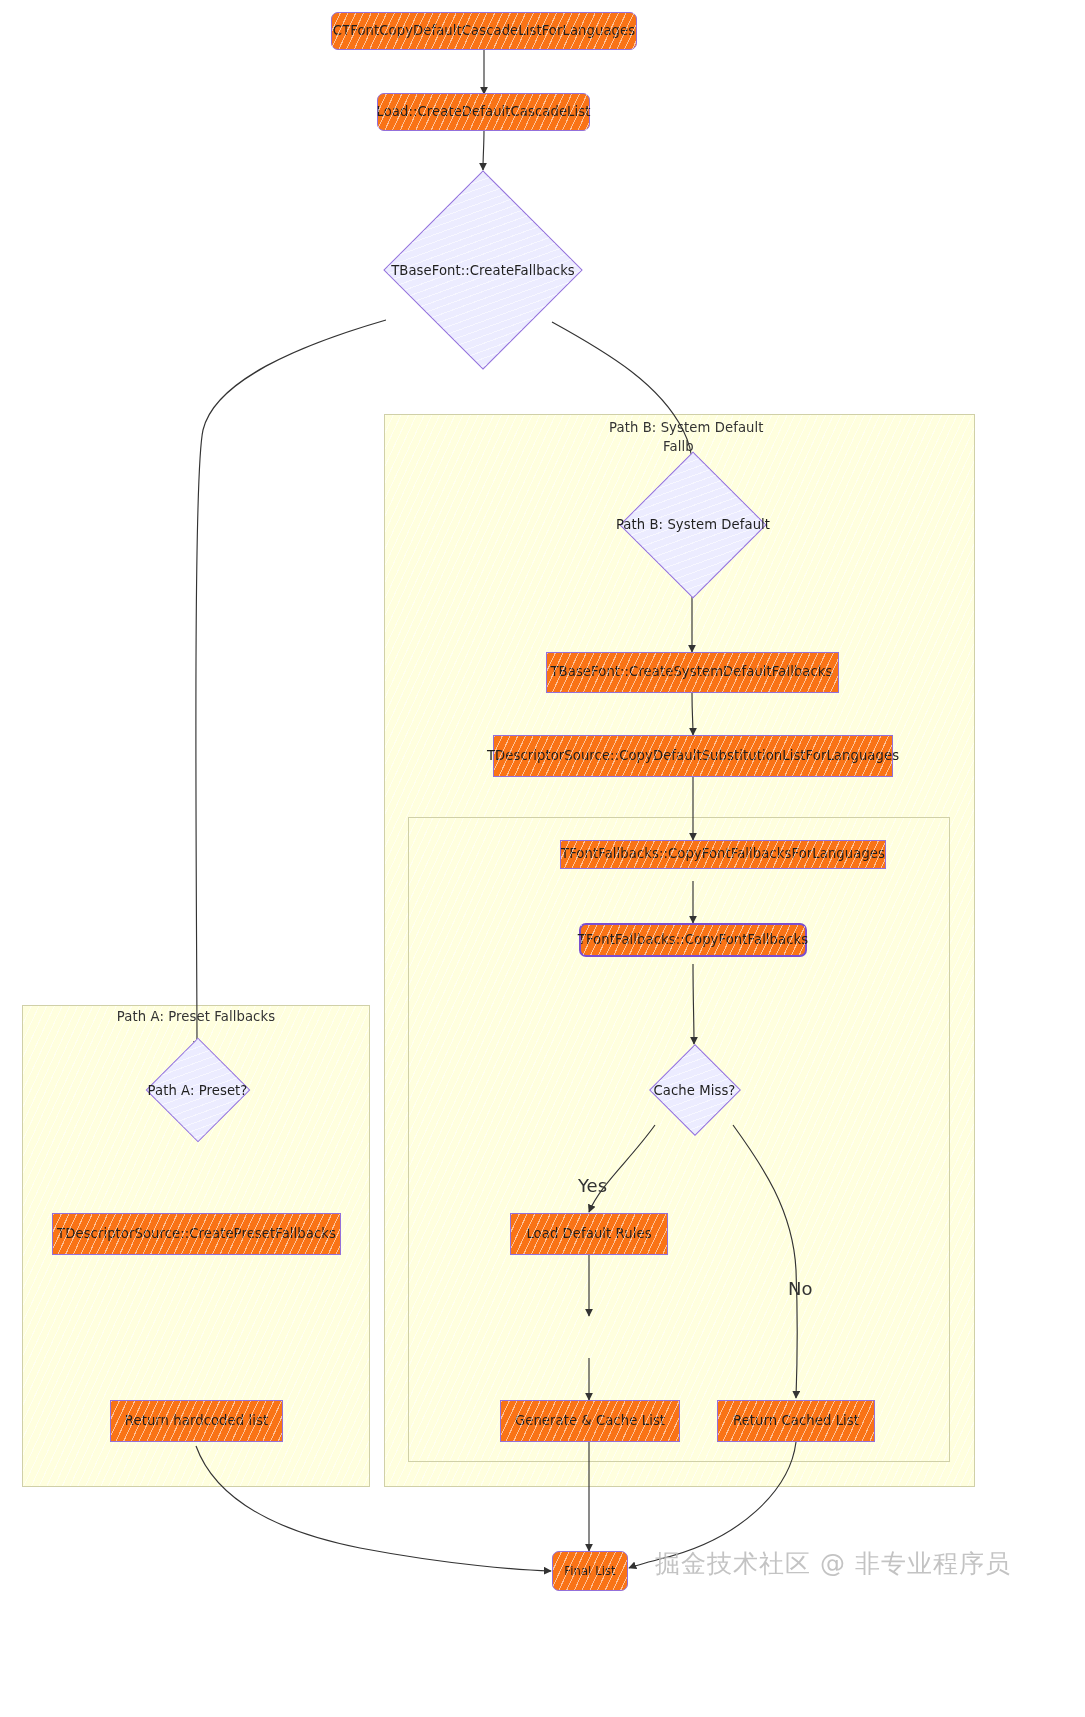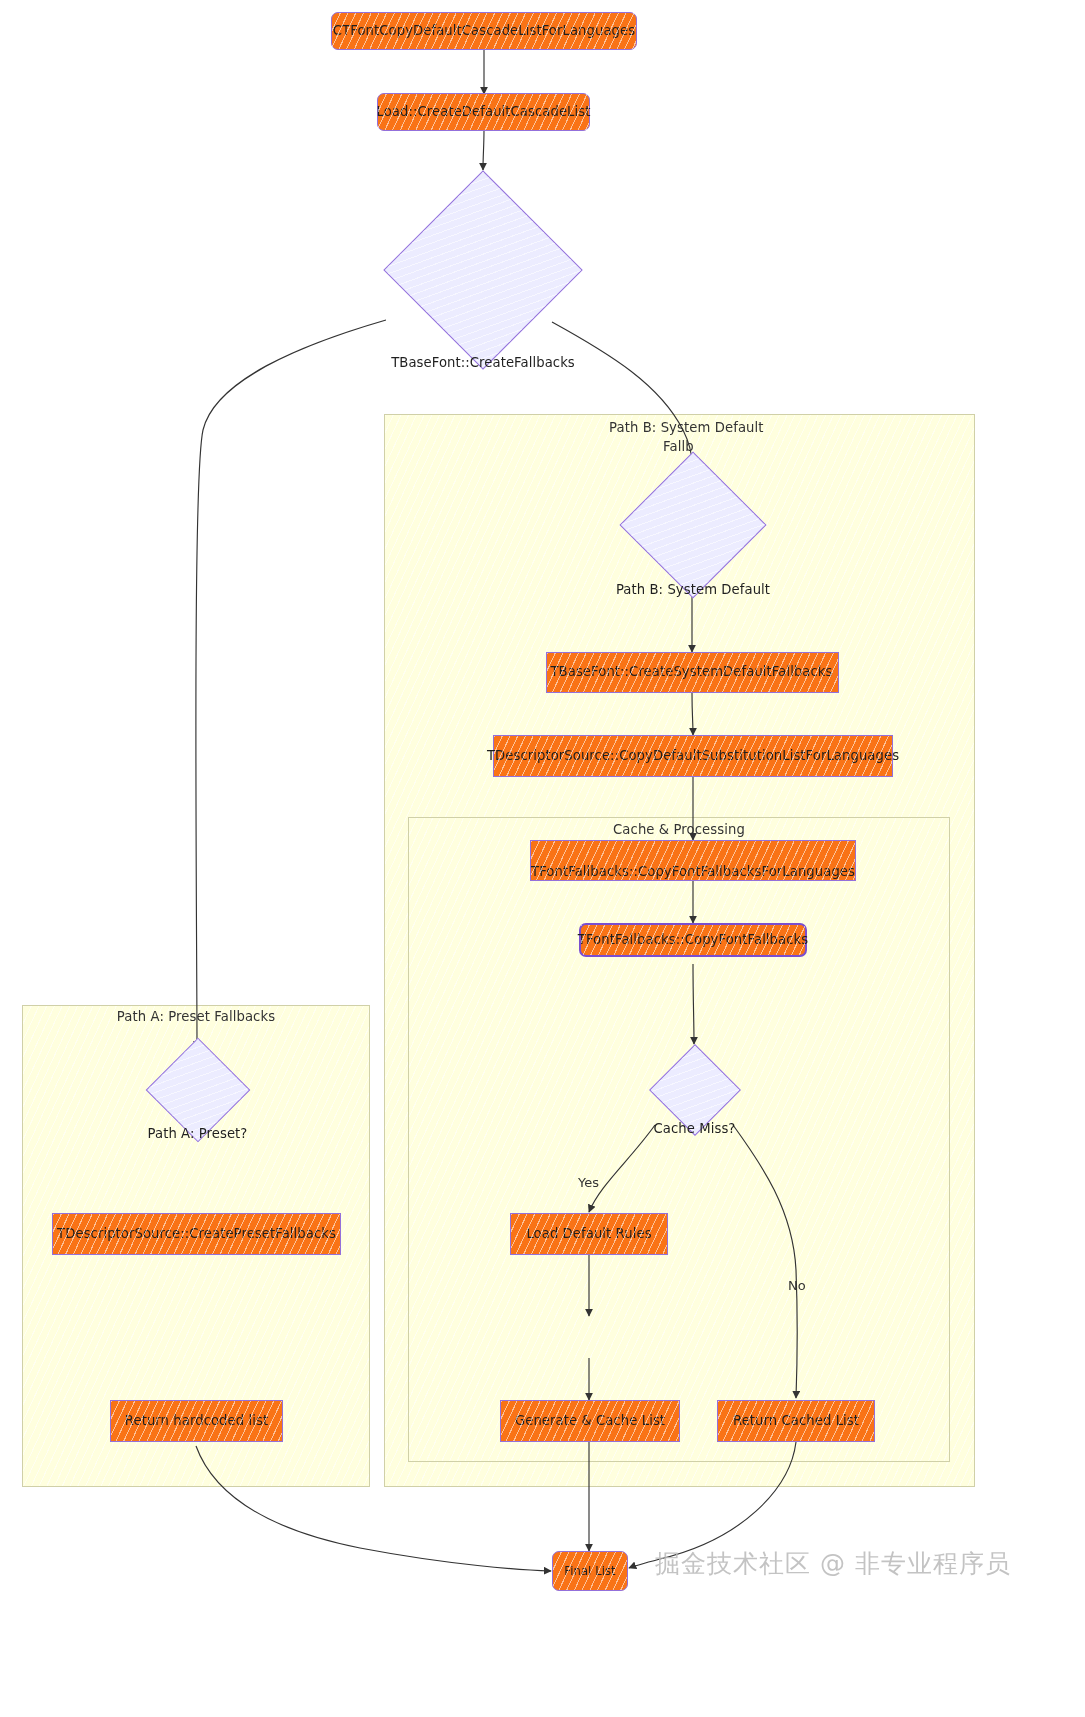--- a/index.html
+++ b/index.html
@@ -70,7 +70,7 @@
   .diamond {
     position: absolute;
     display: flex;
-    align-items: flex-end;
+    align-items: center;
     justify-content: center;
   }
   .diamond .dshape {

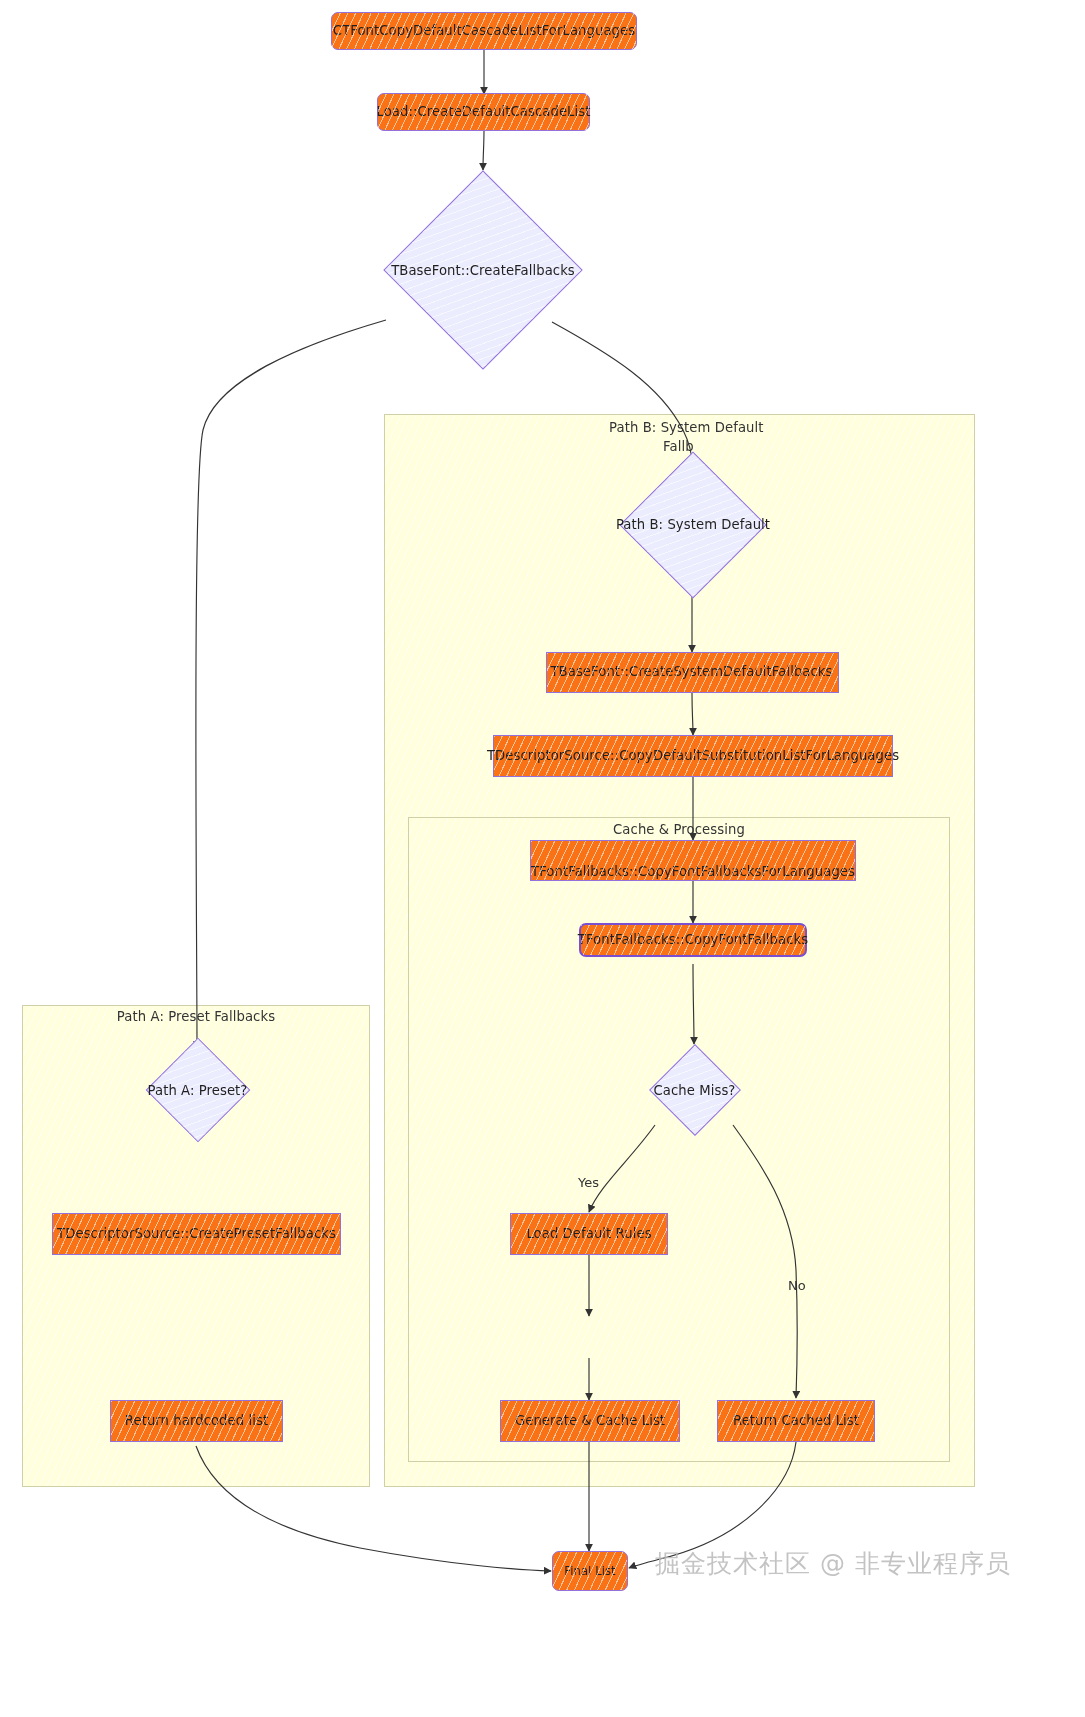--- a/index.html
+++ b/index.html
@@ -131,7 +131,6 @@
   <div class="subgraph" style="left:408px; top:817px; width:542px; height:645px;">
     <div class="hatch"></div>
   </div>
-  <div class="subgraph-title" style="left:408px; top:821px; width:542px;">Cache &amp; Processing</div>
 
   <div class="subgraph" style="left:22px; top:1005px; width:348px; height:482px;">
     <div class="hatch"></div>

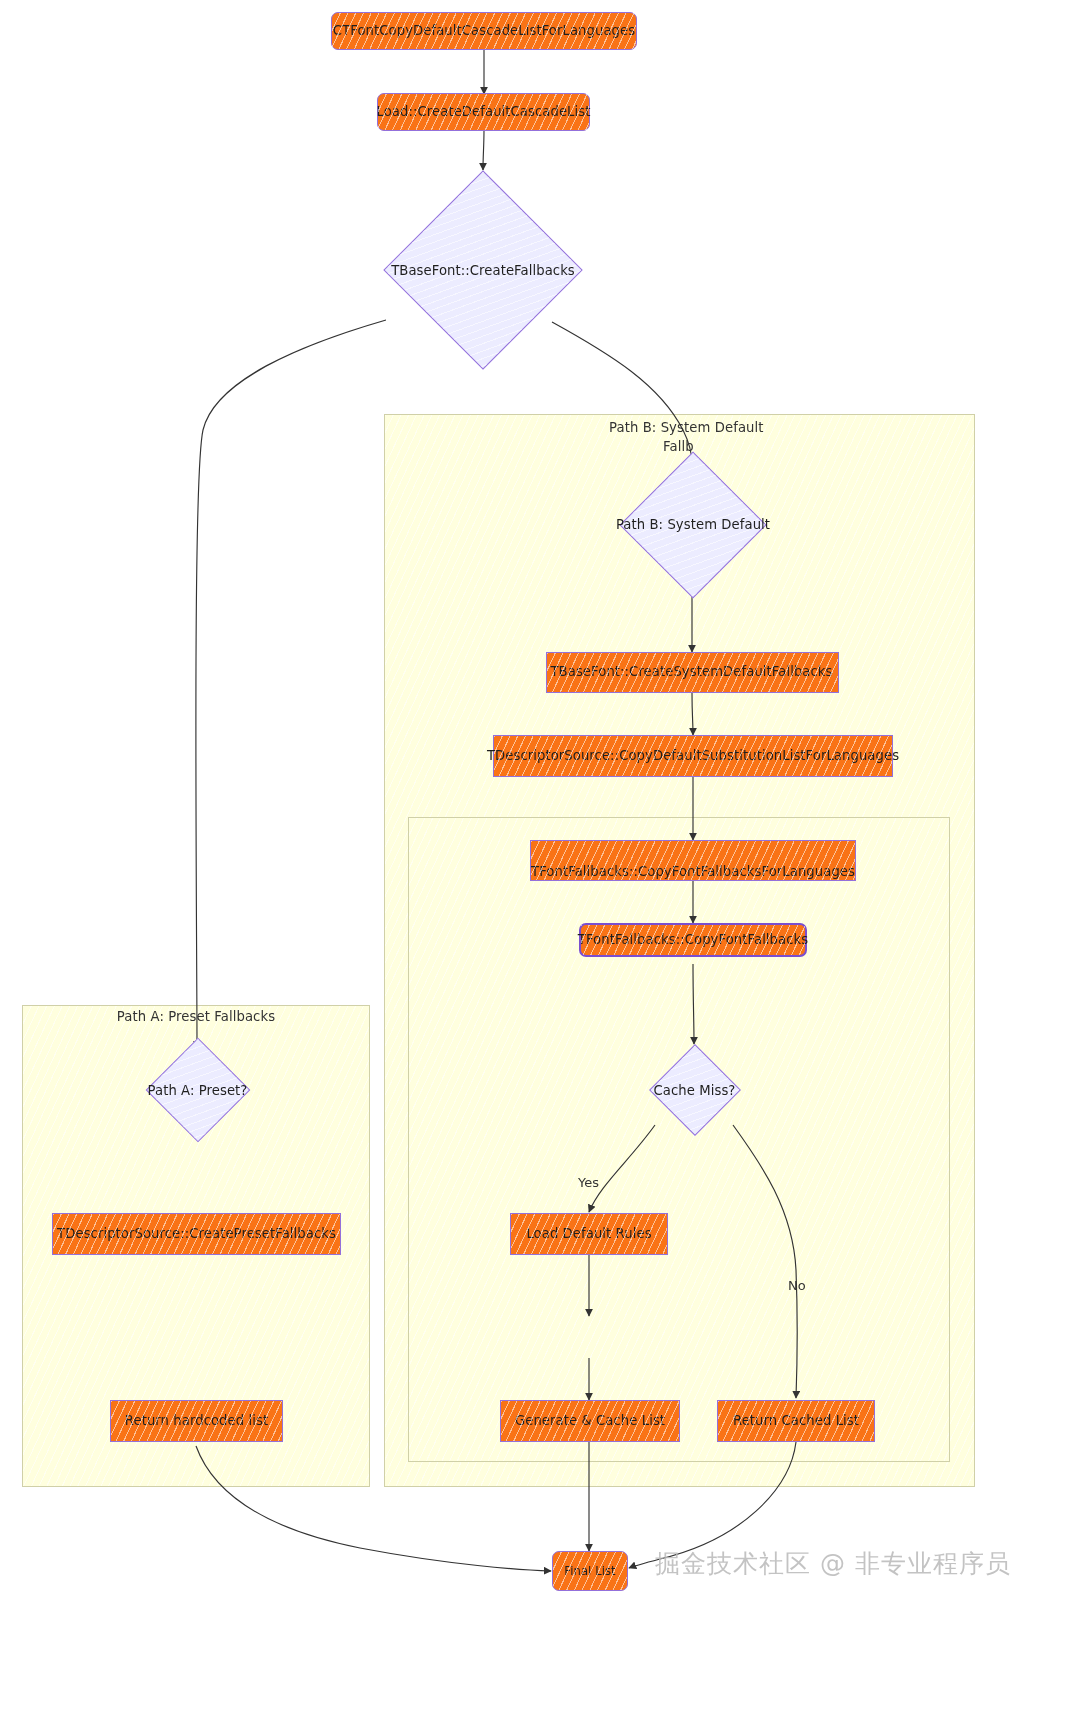--- a/index.html
+++ b/index.html
@@ -231,7 +231,7 @@
     <span>TDescriptorSource::CopyDefaultSubstitutionListForLanguages</span>
   </div>
 
-  <div class="node" style="left:530px; top:840px; width:326px; height:41px;align-items:flex-end;">
+  <div class="node" style="left:560px; top:840px; width:326px; height:29px;">
     <div class="hatch"></div>
     <span>TFontFallbacks::CopyFontFallbacksForLanguages</span>
   </div>

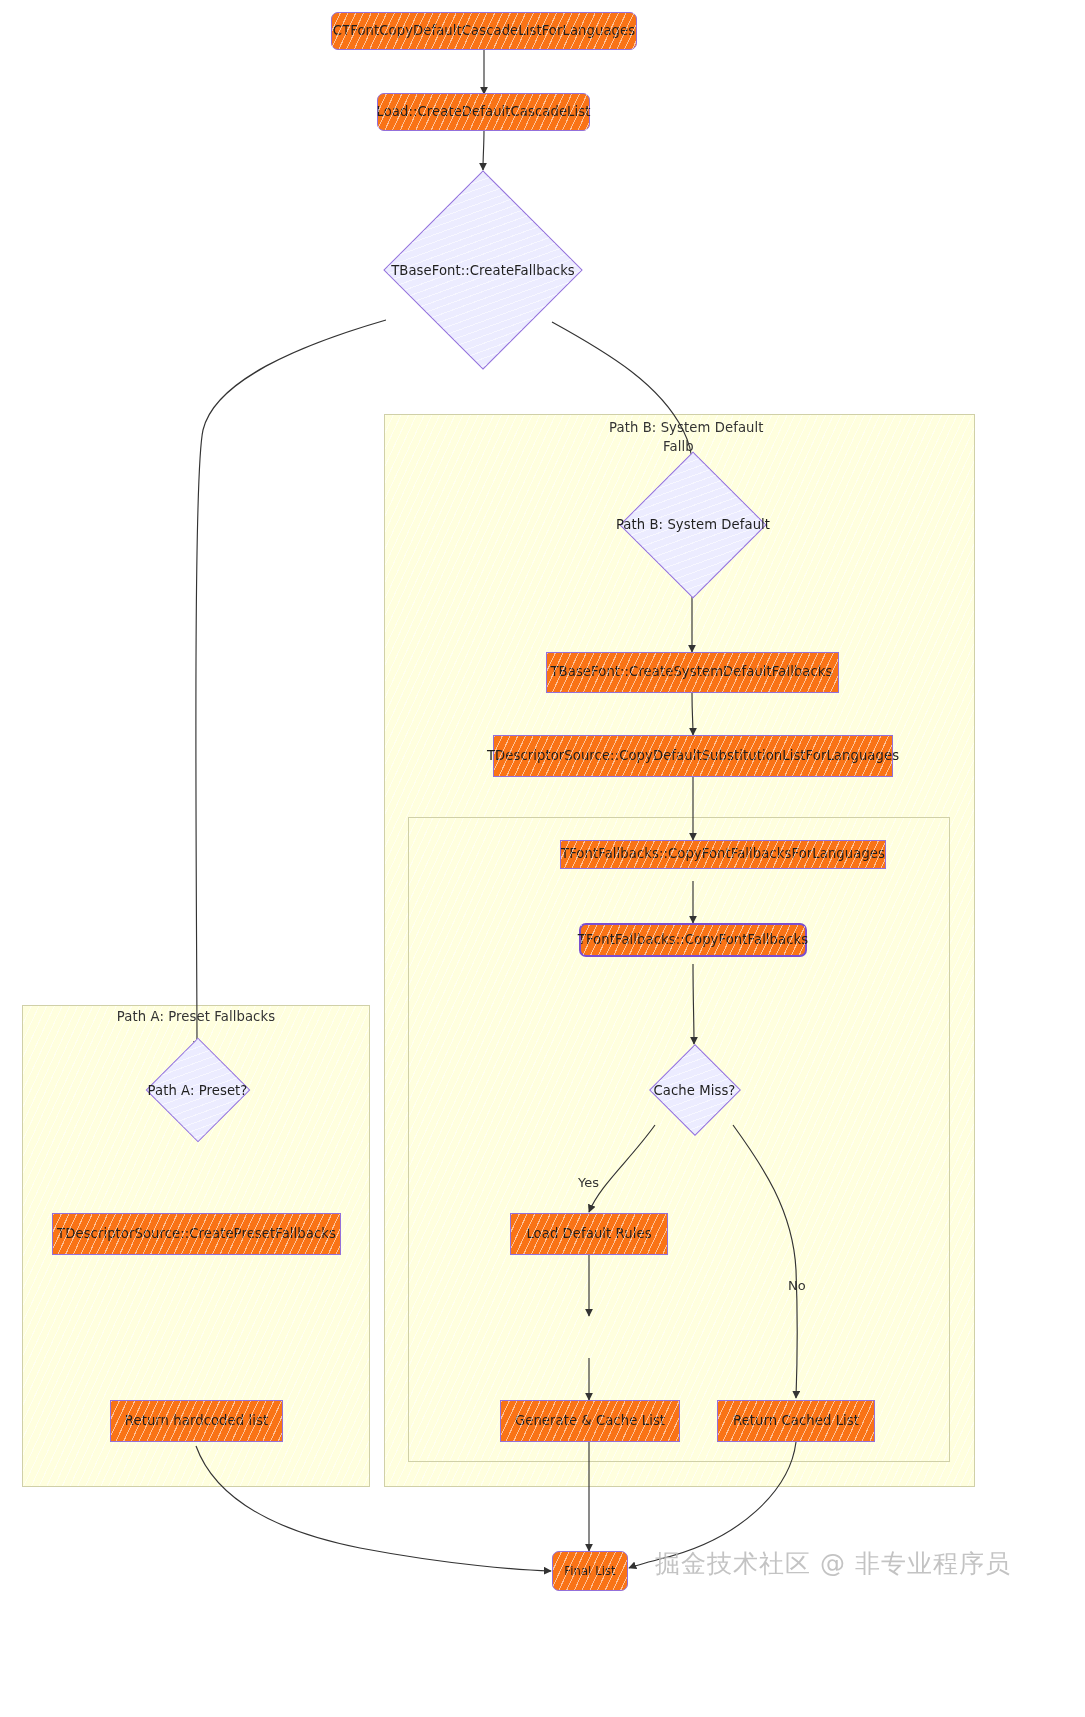--- a/index.html
+++ b/index.html
@@ -93,7 +93,7 @@
   
   .edge-label {
     position: absolute;
-    font-size: 13px;
+    font-size: 18px;
     color: #333333;
     background: transparent;
     white-space: nowrap;

